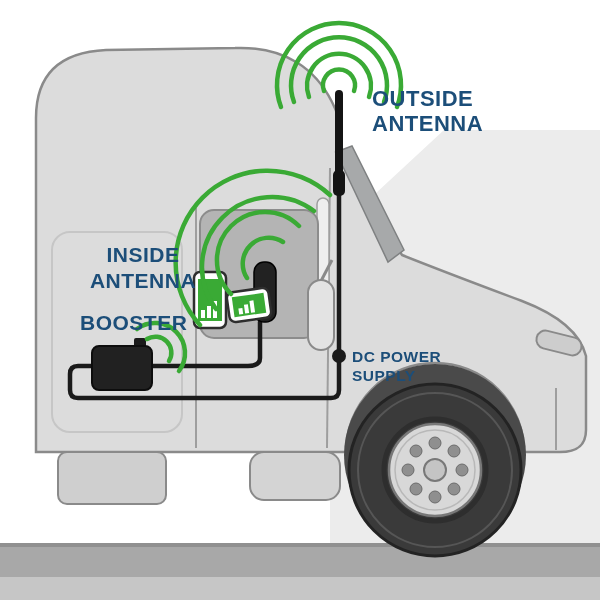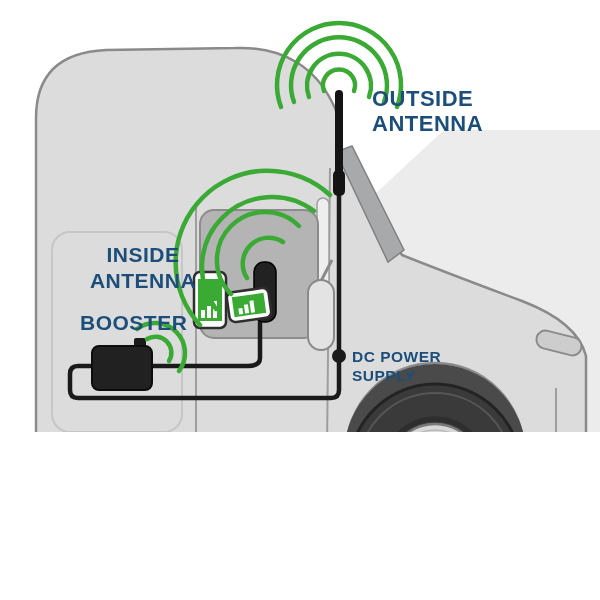--- a/index.html
+++ b/index.html
@@ -4,7 +4,7 @@
 <style>
   html,body{margin:0;padding:0;background:#fff;}
   .stage{
-    width:600px;height:432px;position:relative;overflow:hidden;background:#fff;
+    width:600px;height:600px;position:relative;overflow:hidden;background:#fff;
     font-family:"Liberation Sans","DejaVu Sans",sans-serif;
   }
   svg{display:block;}

